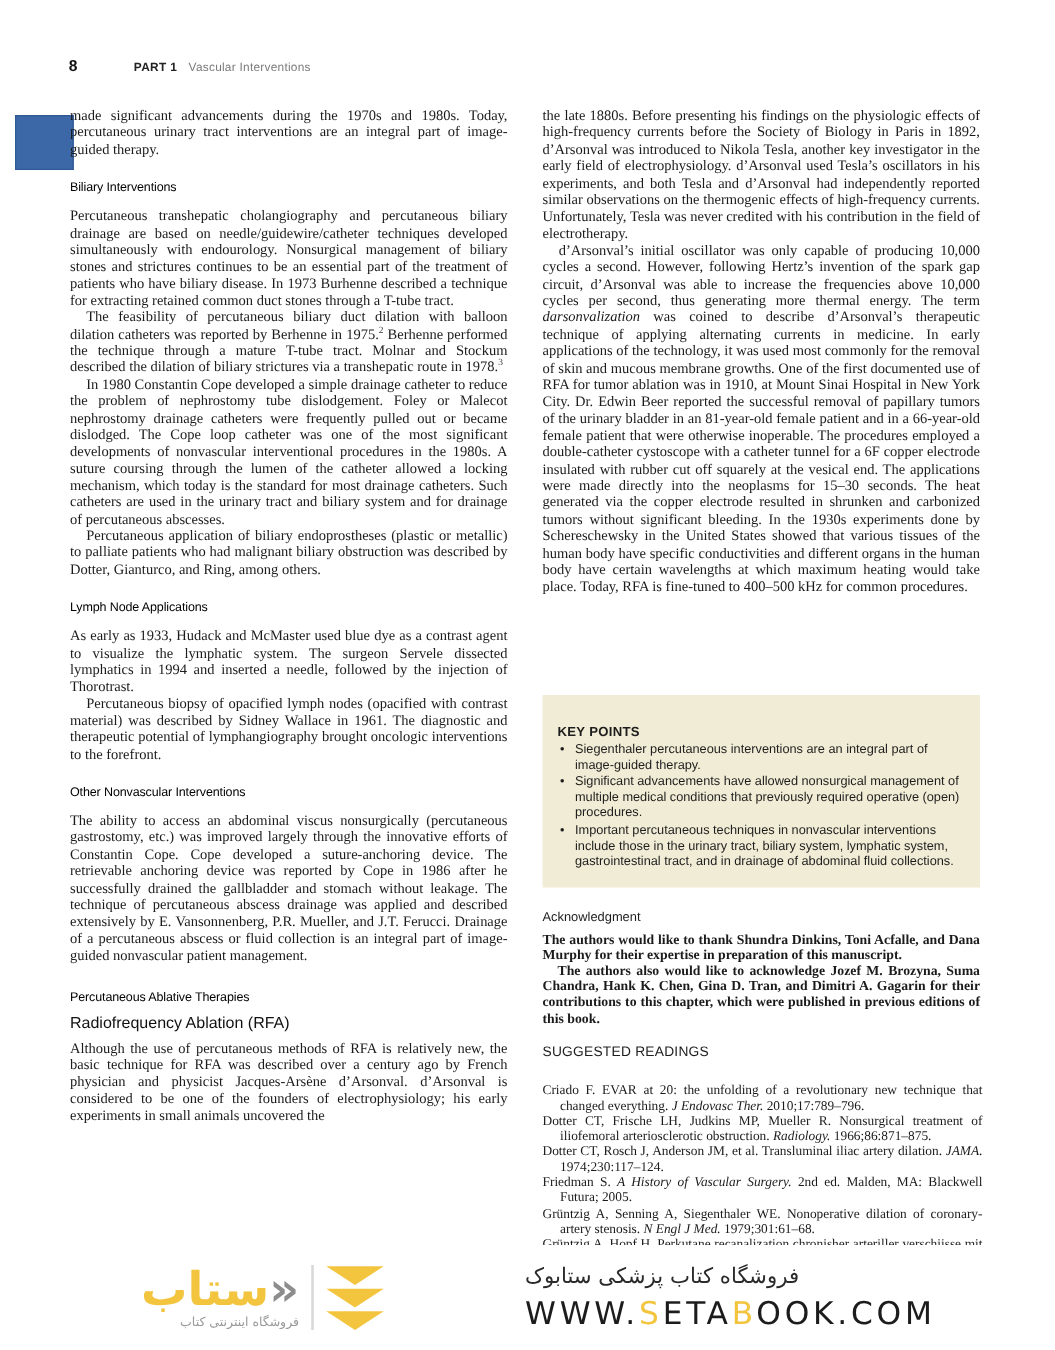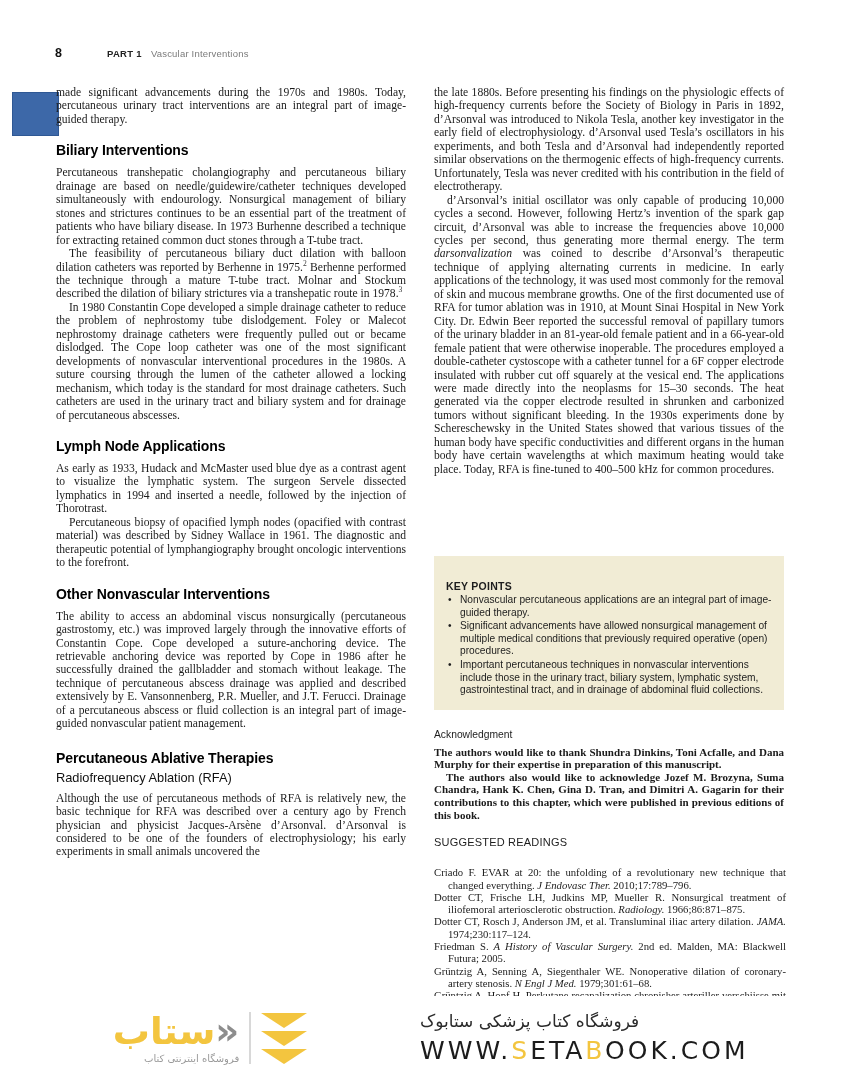--- a/index.html
+++ b/index.html
@@ -83,8 +83,8 @@
 
   h2.head-a {
     font-family: "Liberation Sans", sans-serif;
-    font-weight: bold;
-    font-size: 14px;
+    font-weight: normal;
+    font-size: 10px;
     line-height: 17px;
     color: #000;
     margin: 16px 0 7px 0;

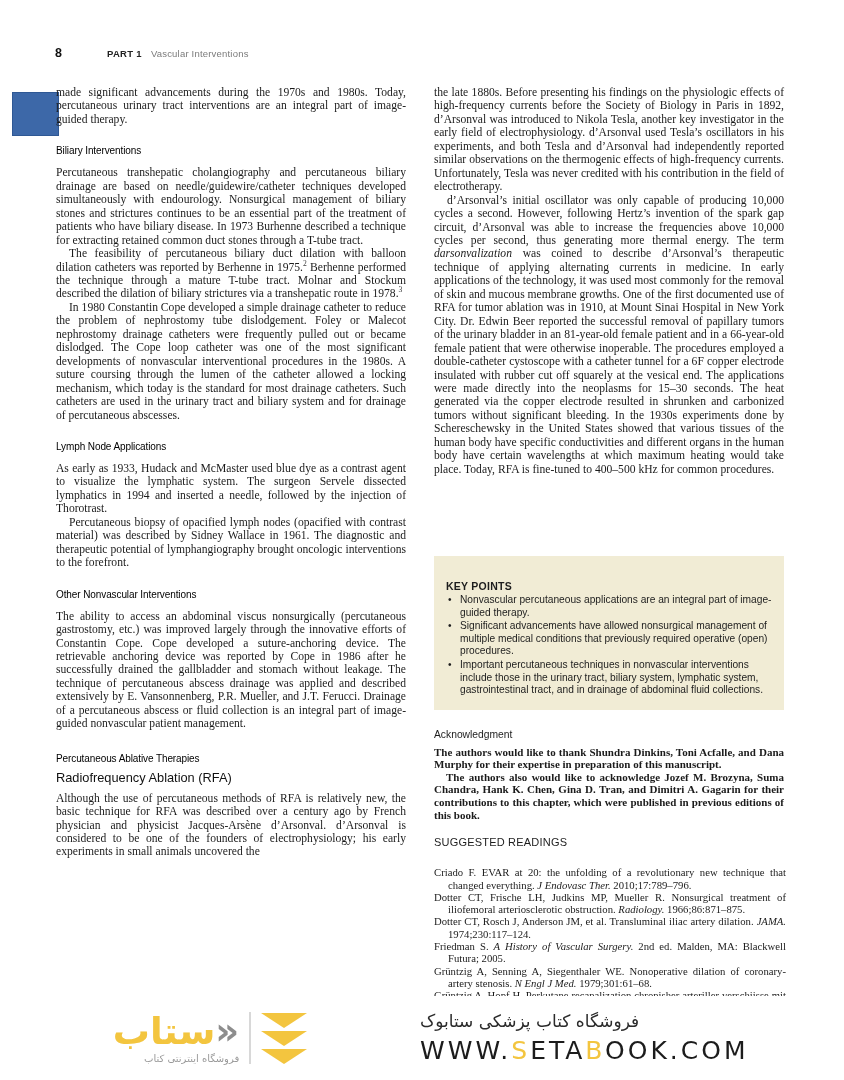--- a/index.html
+++ b/index.html
@@ -290,6 +290,7 @@
     <p>Percutaneous transhepatic cholangiography and percutaneous biliary drainage are based on needle/guidewire/catheter techniques developed simultaneously with endourology. Nonsurgical management of biliary stones and strictures continues to be an essential part of the treatment of patients who have biliary disease. In 1973 Burhenne described a technique for extracting retained common duct stones through a T-tube tract.</p>
     <p class="ind">The feasibility of percutaneous biliary duct dilation with balloon dilation catheters was reported by Berhenne in 1975.<sup class="ref">2</sup> Berhenne performed the technique through a mature T-tube tract. Molnar and Stockum described the dilation of biliary strictures via a transhepatic route in 1978.<sup class="ref">3</sup></p>
     <p class="ind">In 1980 Constantin Cope developed a simple drainage catheter to reduce the problem of nephrostomy tube dislodgement. Foley or Malecot nephrostomy drainage catheters were frequently pulled out or became dislodged. The Cope loop catheter was one of the most significant developments of nonvascular interventional procedures in the 1980s. A suture coursing through the lumen of the catheter allowed a locking mechanism, which today is the standard for most drainage catheters. Such catheters are used in the urinary tract and biliary system and for drainage of percutaneous abscesses.</p>
+    <p class="ind">Percutaneous application of biliary endoprostheses (plastic or metallic) to palliate patients who had malignant biliary obstruction was described by Dotter, Gianturco, and Ring, among others.</p>
 
     <h2 class="head-a">Lymph Node Applications</h2>
     <p>As early as 1933, Hudack and McMaster used blue dye as a contrast agent to visualize the lymphatic system. The surgeon Servele dissected lymphatics in 1994 and inserted a needle, followed by the injection of Thorotrast.</p>

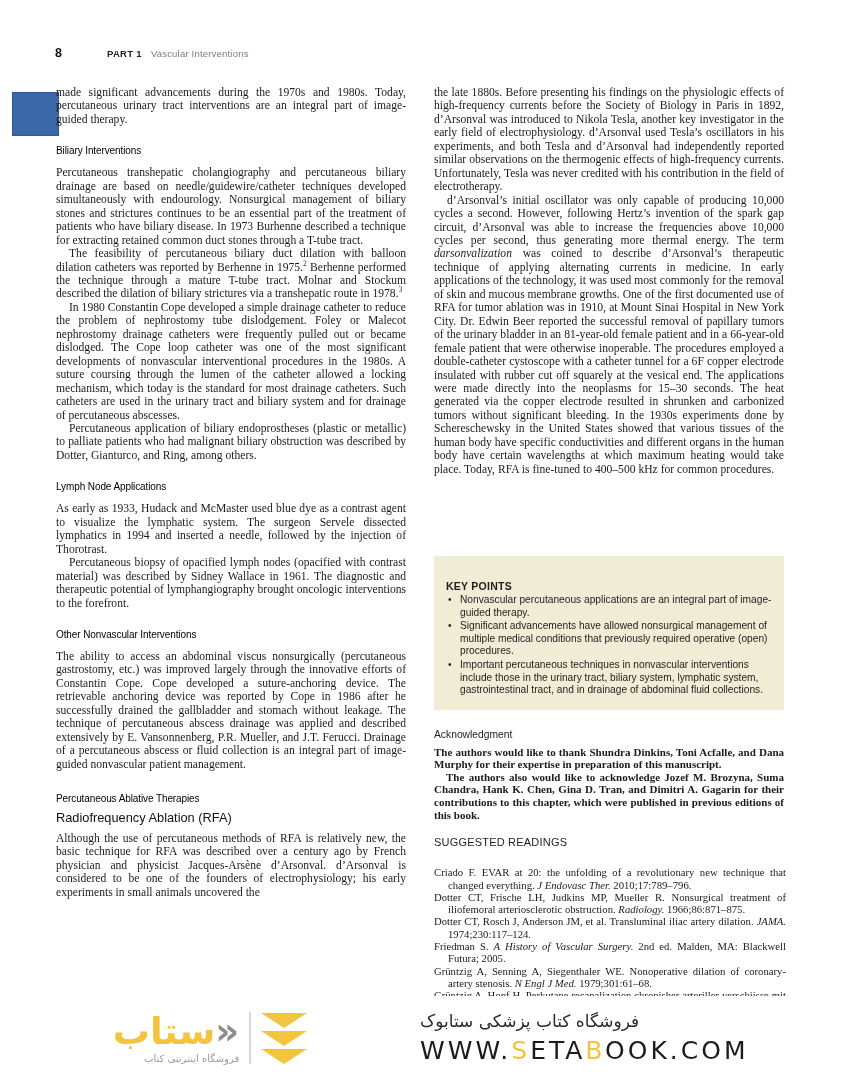--- a/index.html
+++ b/index.html
@@ -314,7 +314,7 @@
     <ul>
       <li>
         <span class="bullet">•</span>
-        <span>Nonvascular percutaneous applications are an integral part of image-guided therapy.</span>
+        <span>Siegenthaler percutaneous interventions are an integral part of image-guided therapy.</span>
       </li>
       <li>
         <span class="bullet">•</span>

